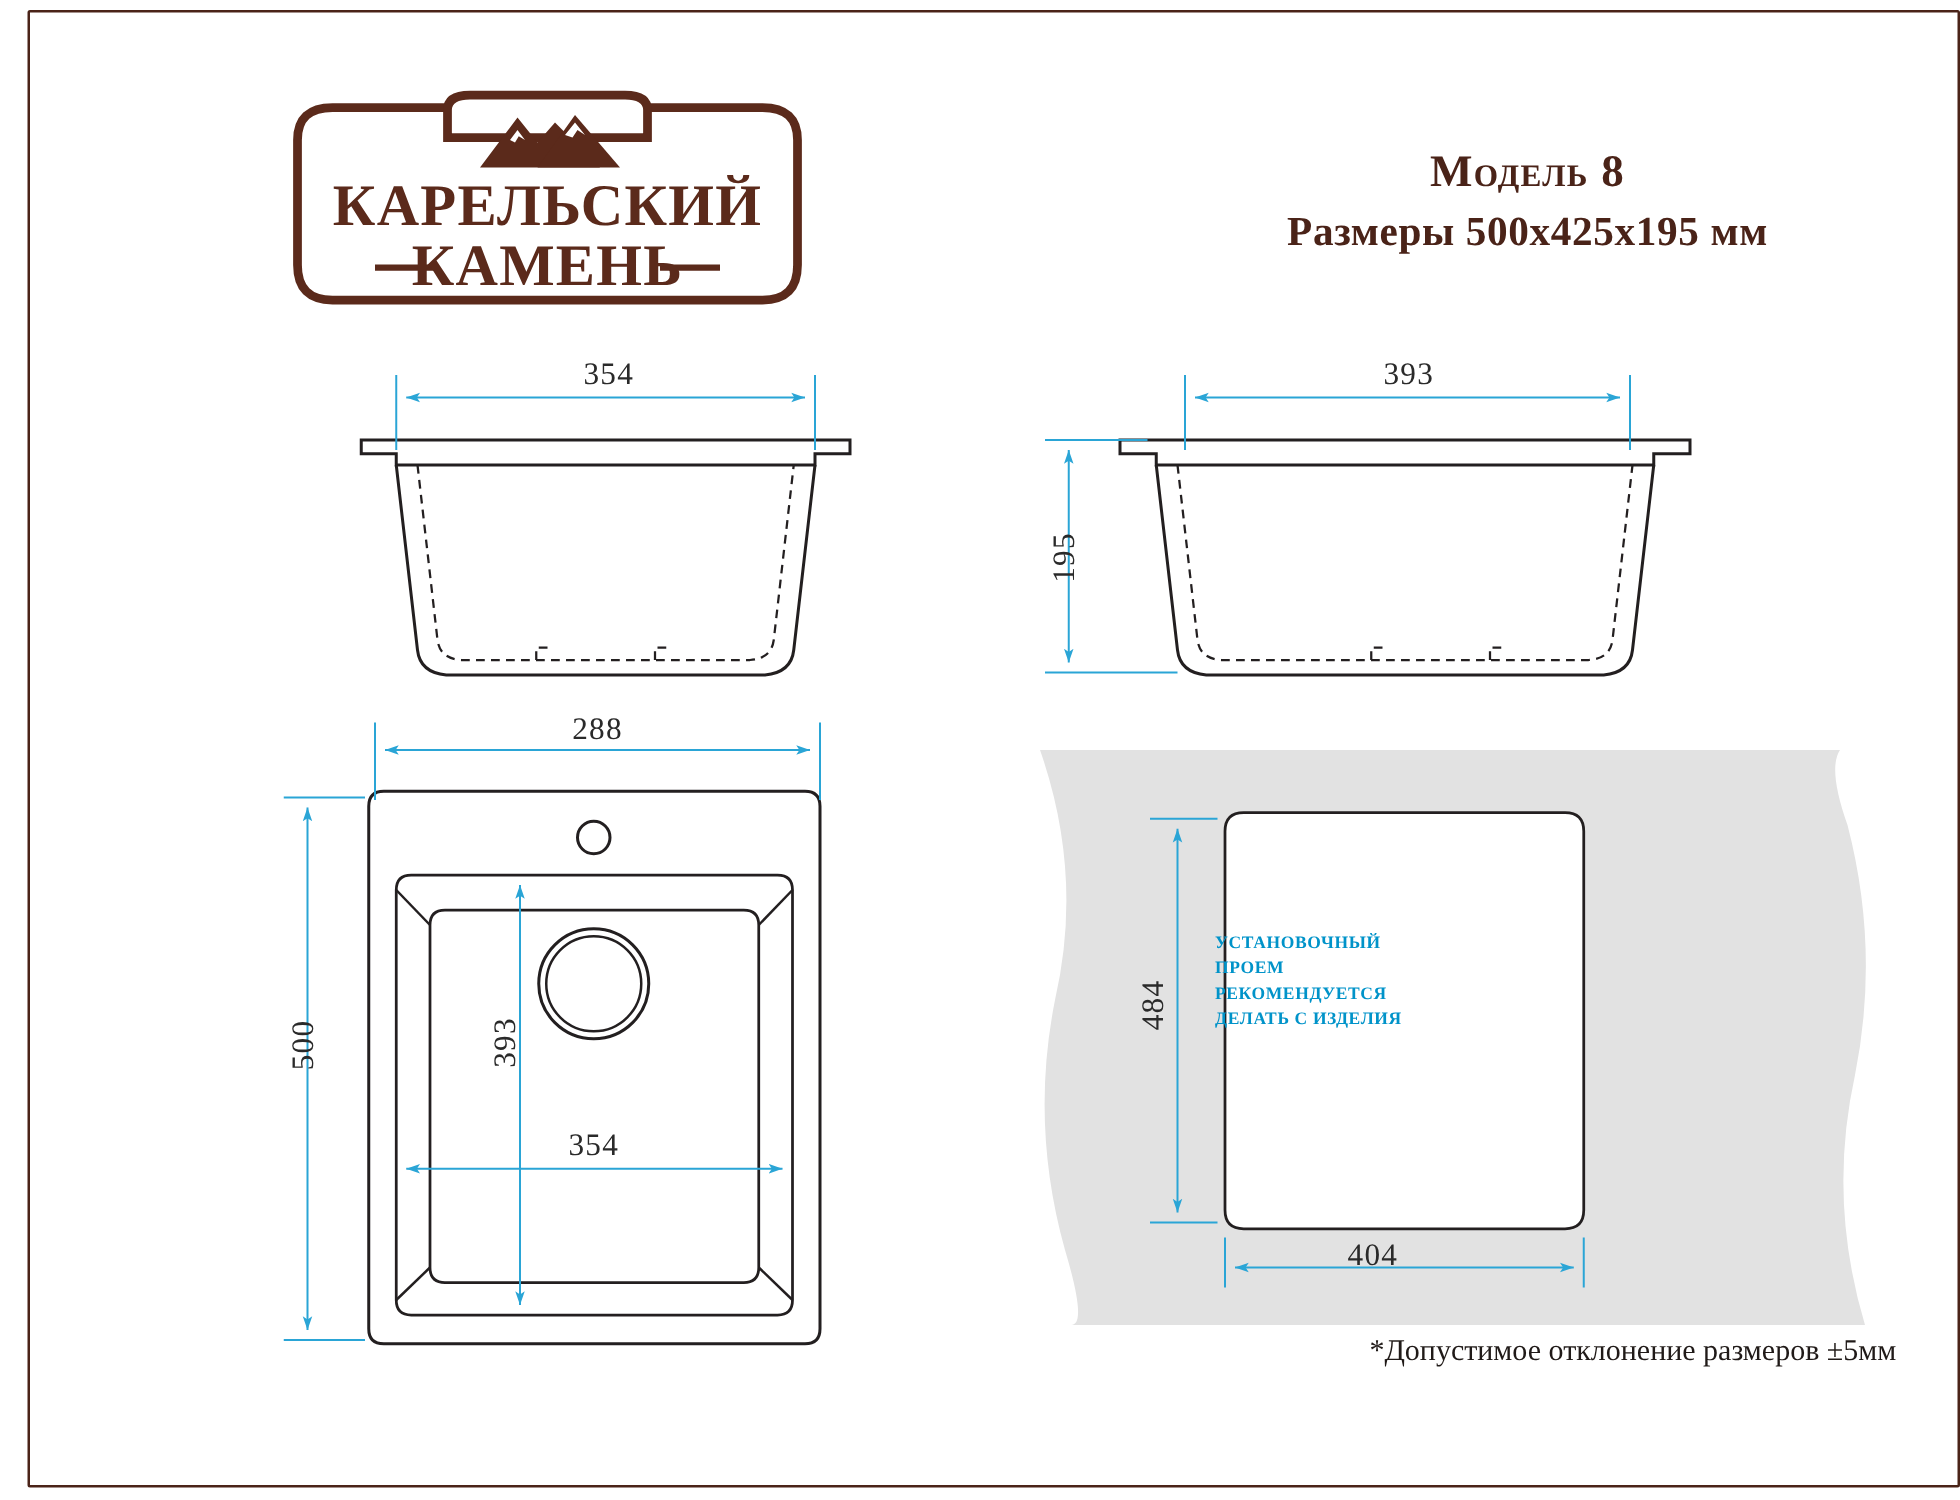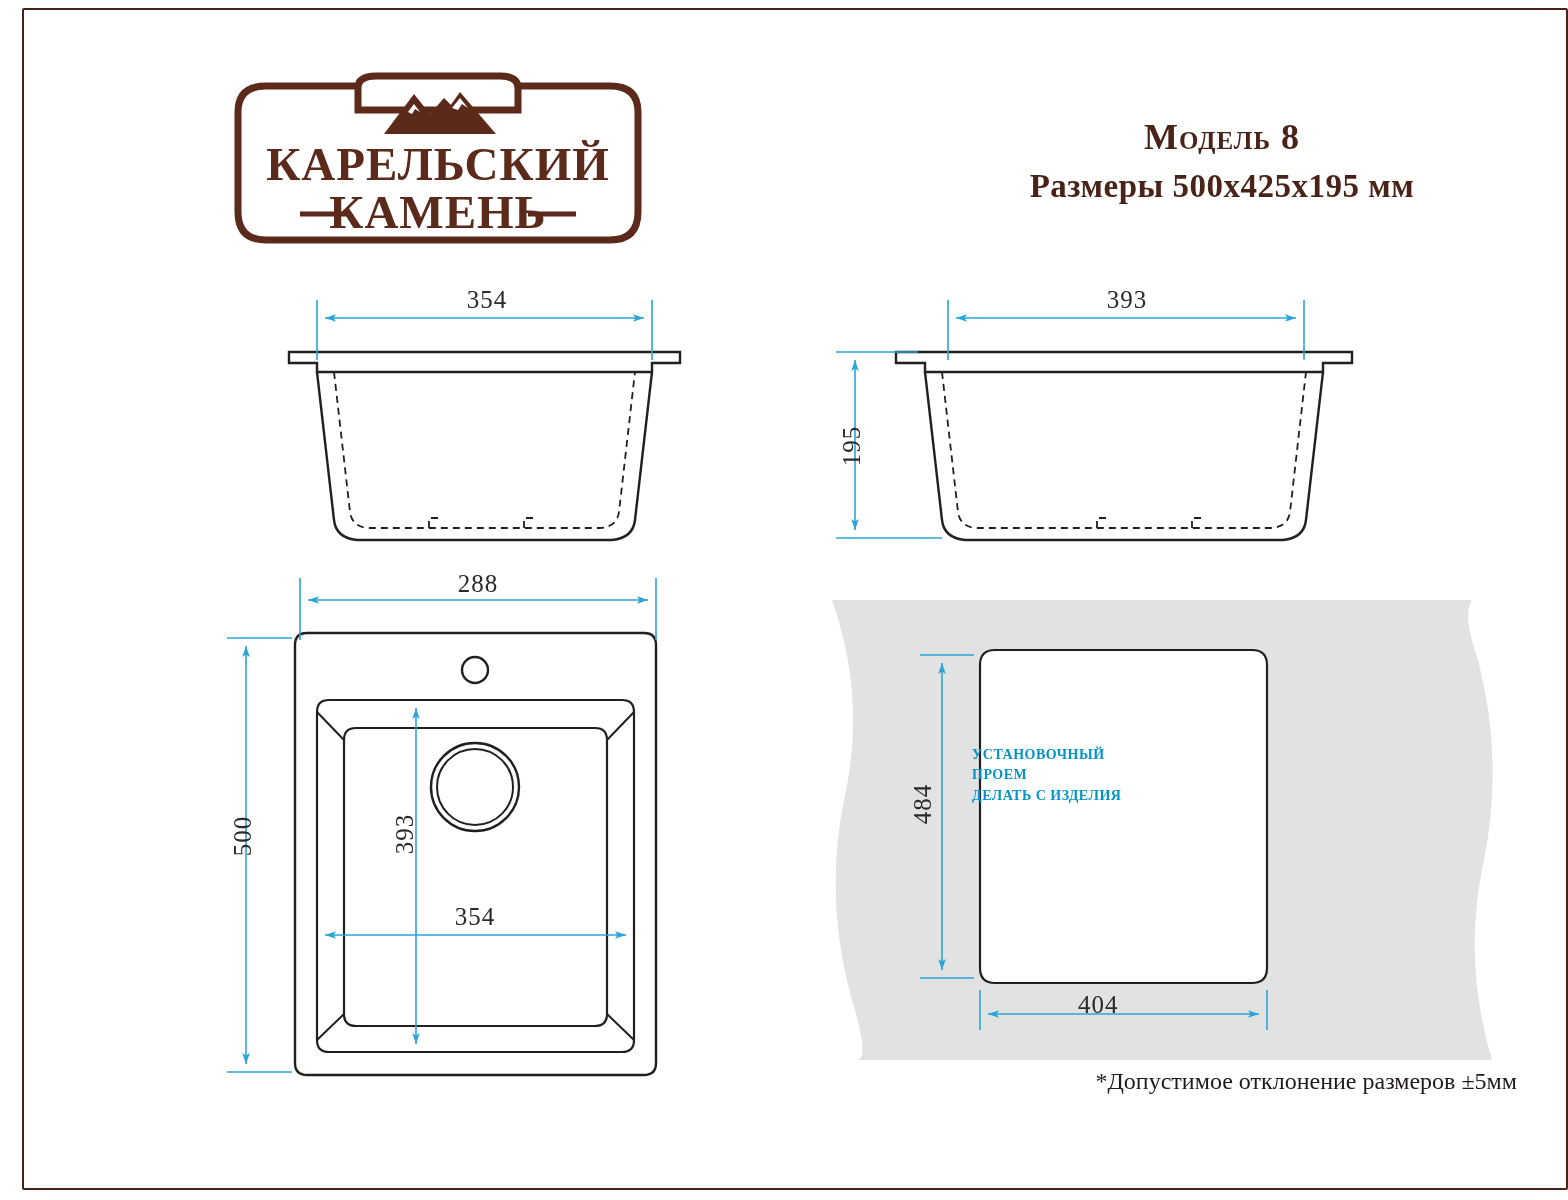--- a/index.html
+++ b/index.html
@@ -265,6 +265,7 @@
   <div class="cutout-label">
     <div>УСТАНОВОЧНЫЙ</div>
     <div>ПРОЕМ</div>
+    <div>РЕКОМЕНДУЕТСЯ</div>
     <div>ДЕЛАТЬ С ИЗДЕЛИЯ</div>
   </div>
 

